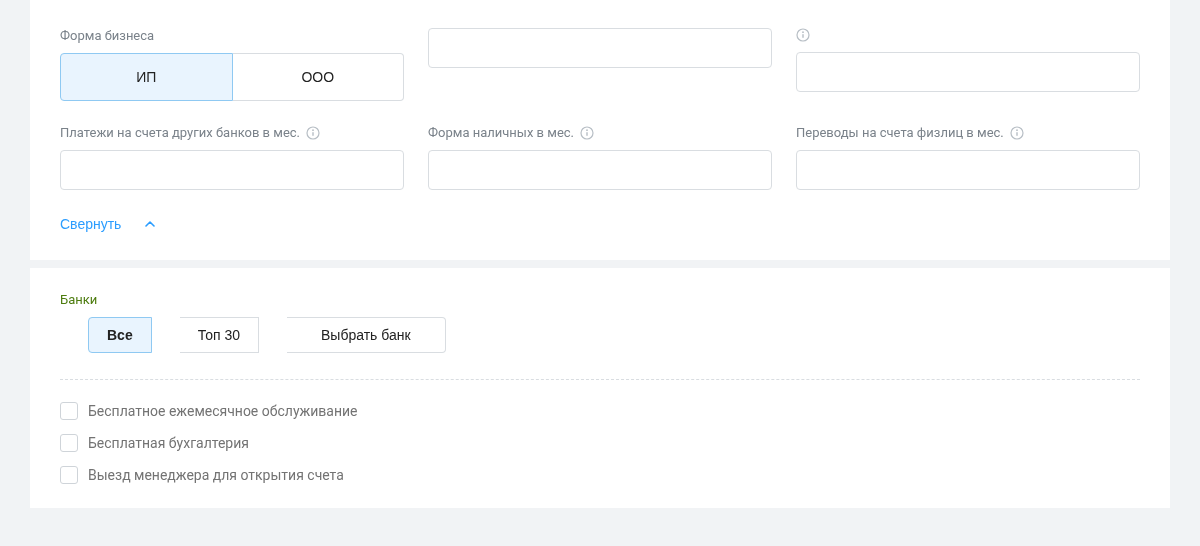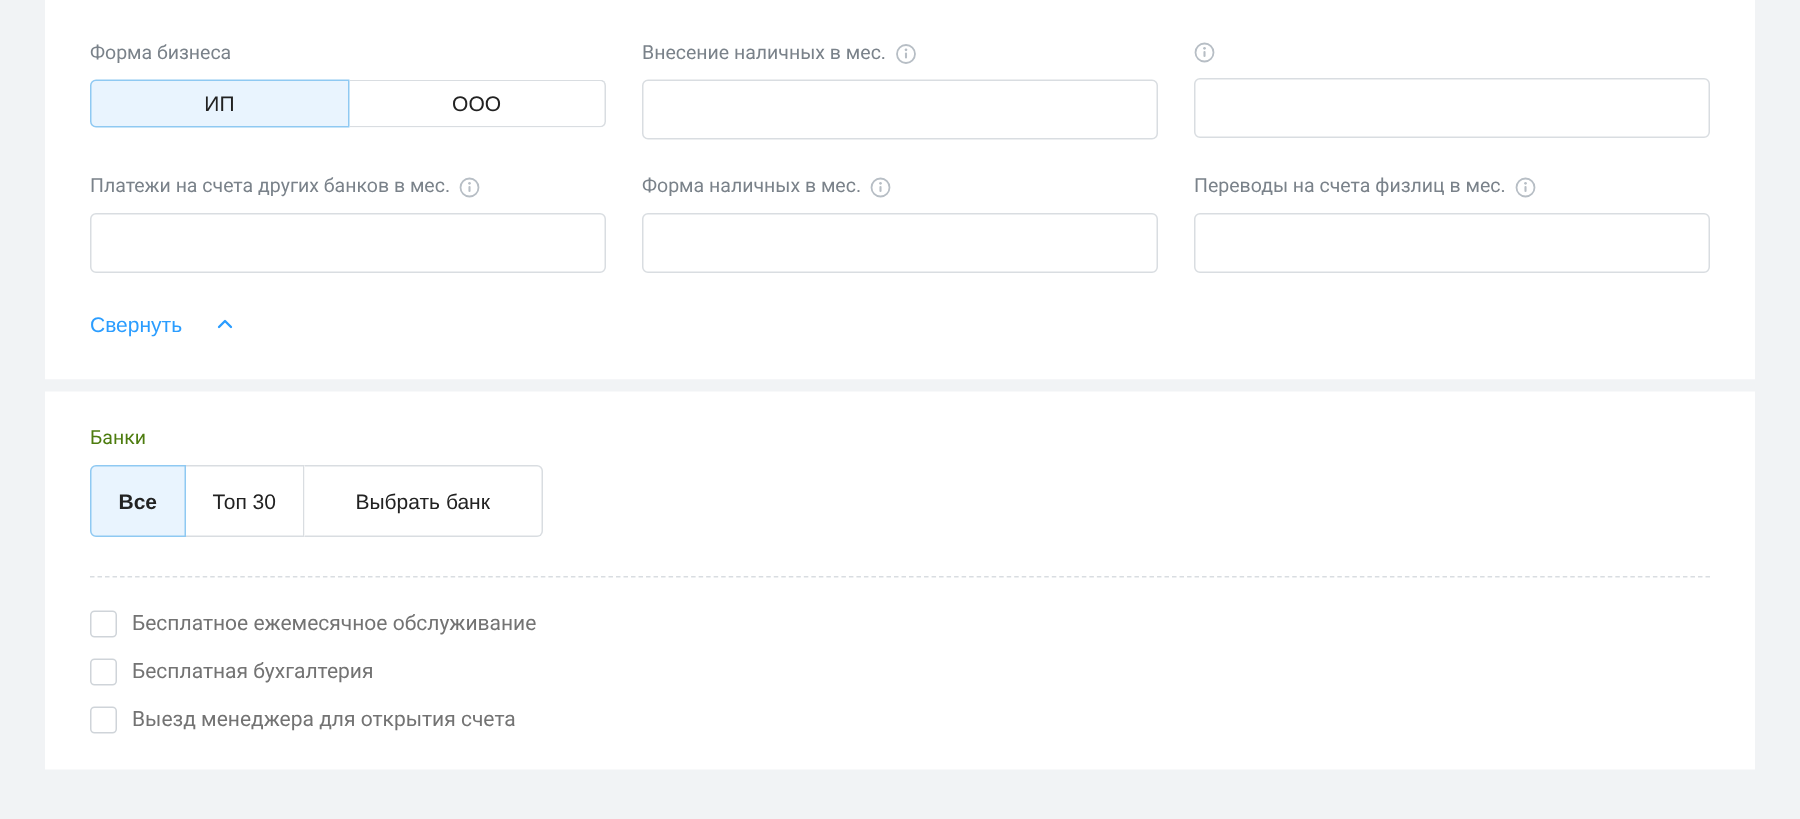--- a/index.html
+++ b/index.html
@@ -146,16 +146,6 @@
       </div>
 
       <div class="field">
-        <div class="label">
-          <span>Внесение наличных в мес.</span>
-          <span class="info-icon">
-            <svg width="14" height="14" viewBox="0 0 14 14">
-                <circle cx="7" cy="7" r="6" fill="none" stroke="#b7bec5" stroke-width="1.2"></circle>
-                <circle cx="7" cy="4.2" r="0.9" fill="#b7bec5"></circle>
-                <rect x="6.3" y="6" width="1.4" height="4" rx="0.7" fill="#b7bec5"></rect>
-              </svg>
-          </span>
-        </div>
         <input class="text-input" type="text" value="" style="">
       </div>
 

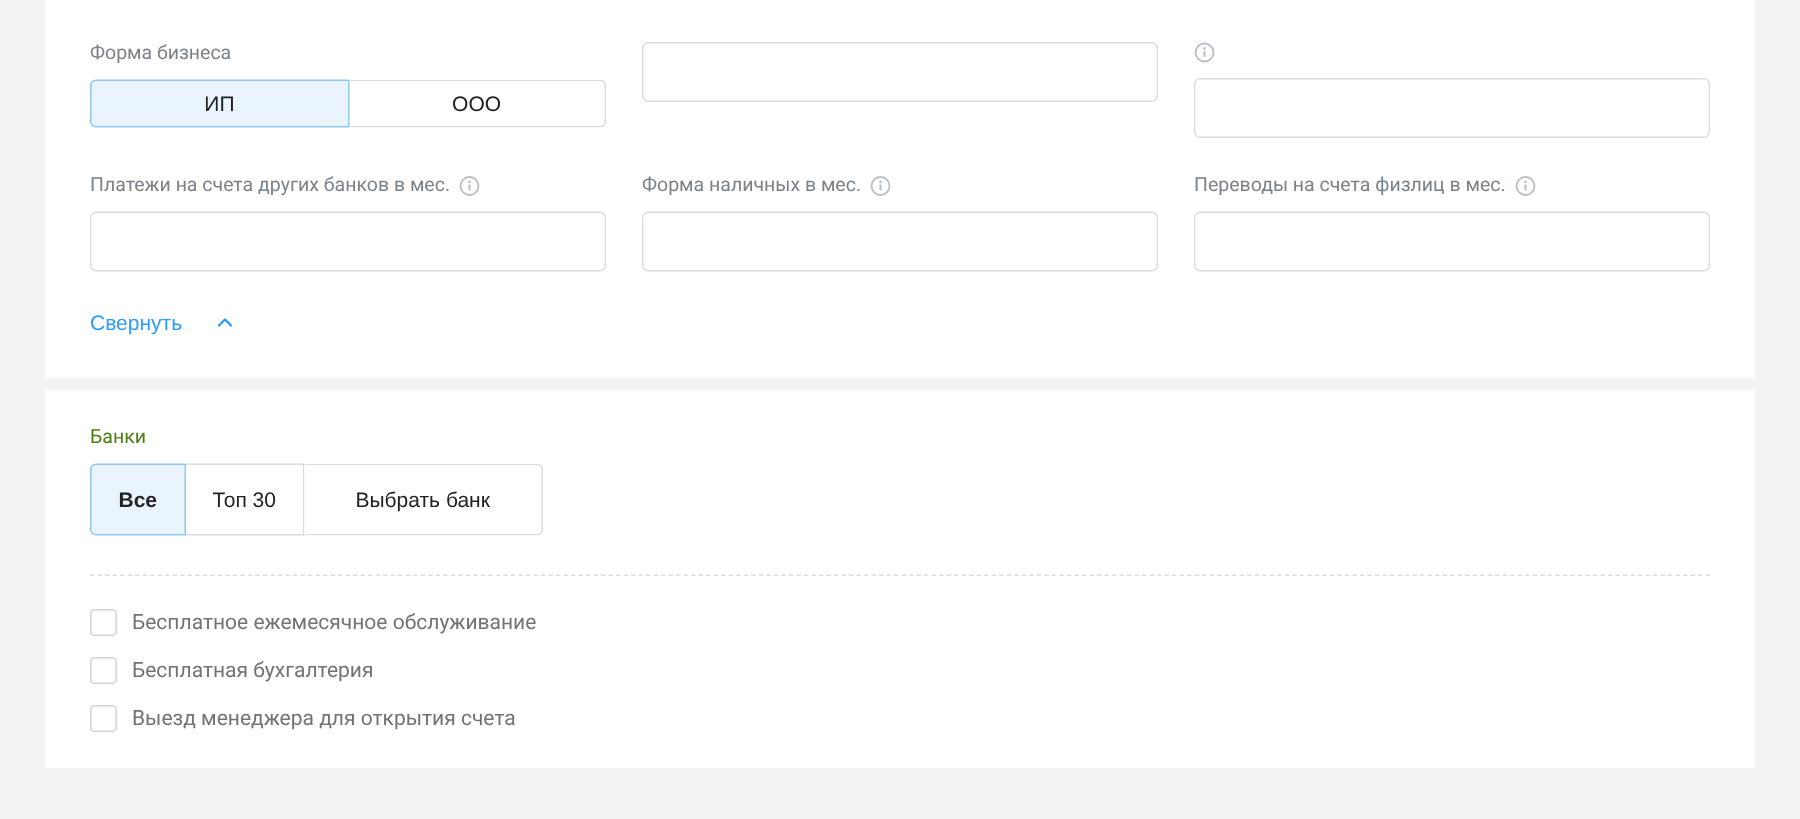--- a/index.html
+++ b/index.html
@@ -46,7 +46,7 @@
     }
     .segmented .seg-btn {
       flex: 1;
-      height: 32px;
+      height: 48px;
       display: flex; align-items: center; justify-content: center;
       border: 1px solid #d9dde1;
       background: #fff;

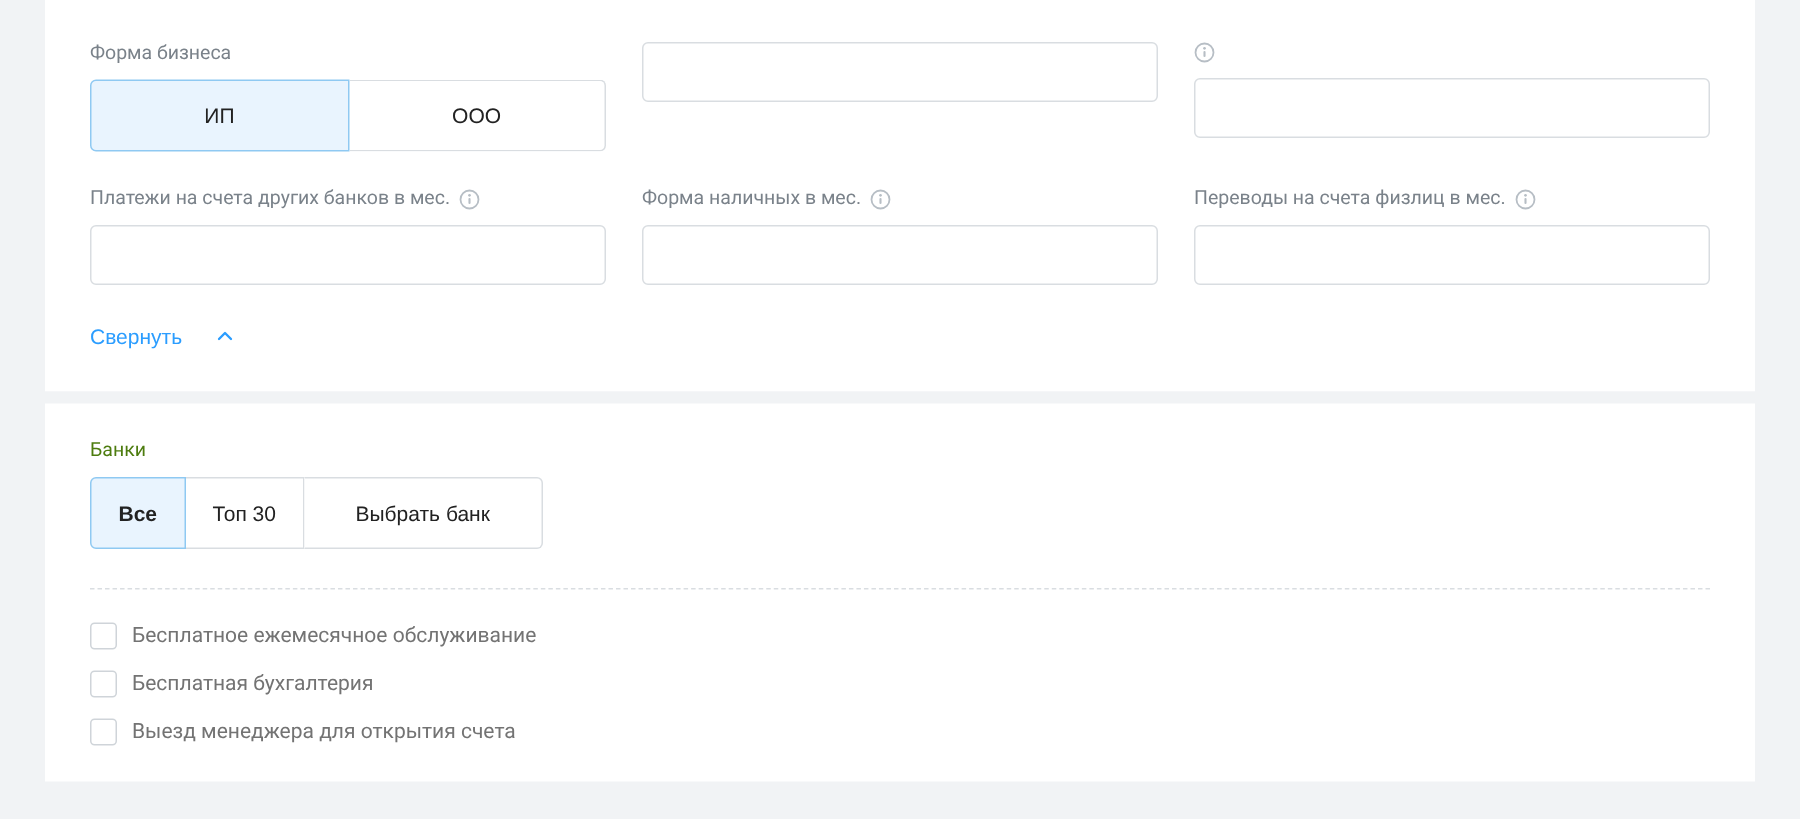--- a/index.html
+++ b/index.html
@@ -87,7 +87,7 @@
     }
     .tabs { display: flex; }
     .tab {
-      height: 48px;
+      height: 36px;
       padding: 0 18px;
       display: flex; align-items: center; justify-content: center;
       border: 1px solid #d9dde1;
@@ -96,6 +96,7 @@
       font-size: 14px;
       cursor: pointer;
       border-left: none;
+      margin-left: 28px;
     }
     .tab:first-child { border-left: 1px solid #d9dde1; border-radius: 4px 0 0 4px; }
     .tab:last-child { border-radius: 0 4px 4px 0; }

